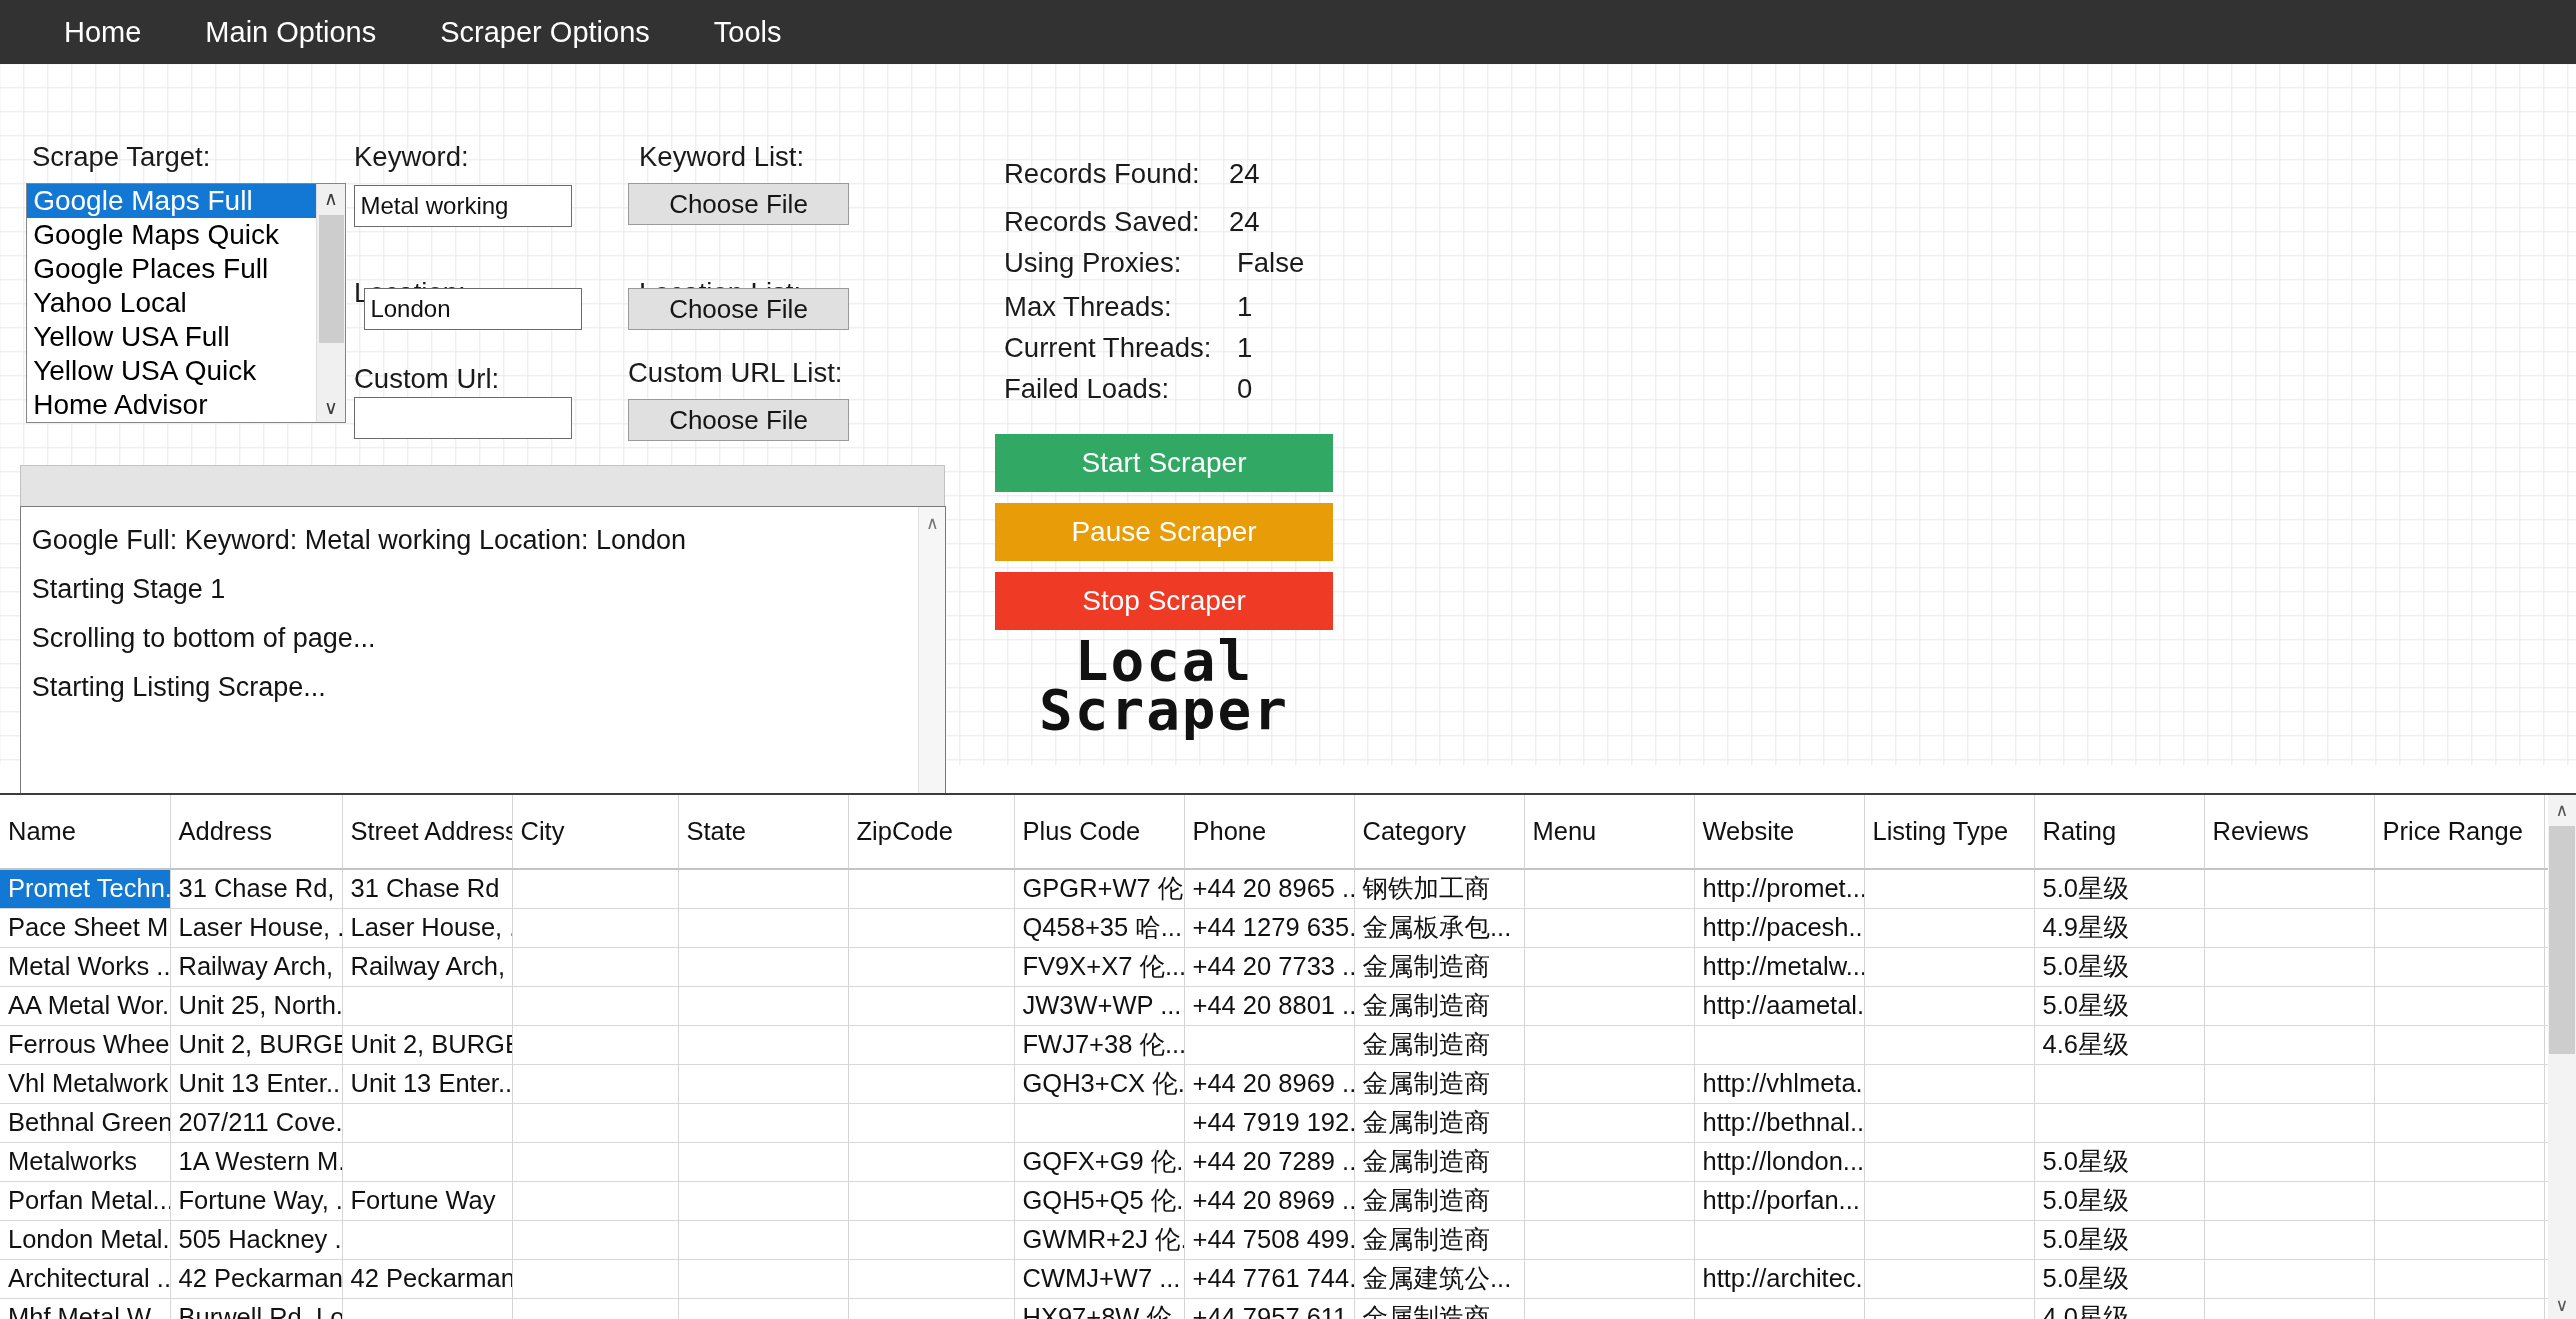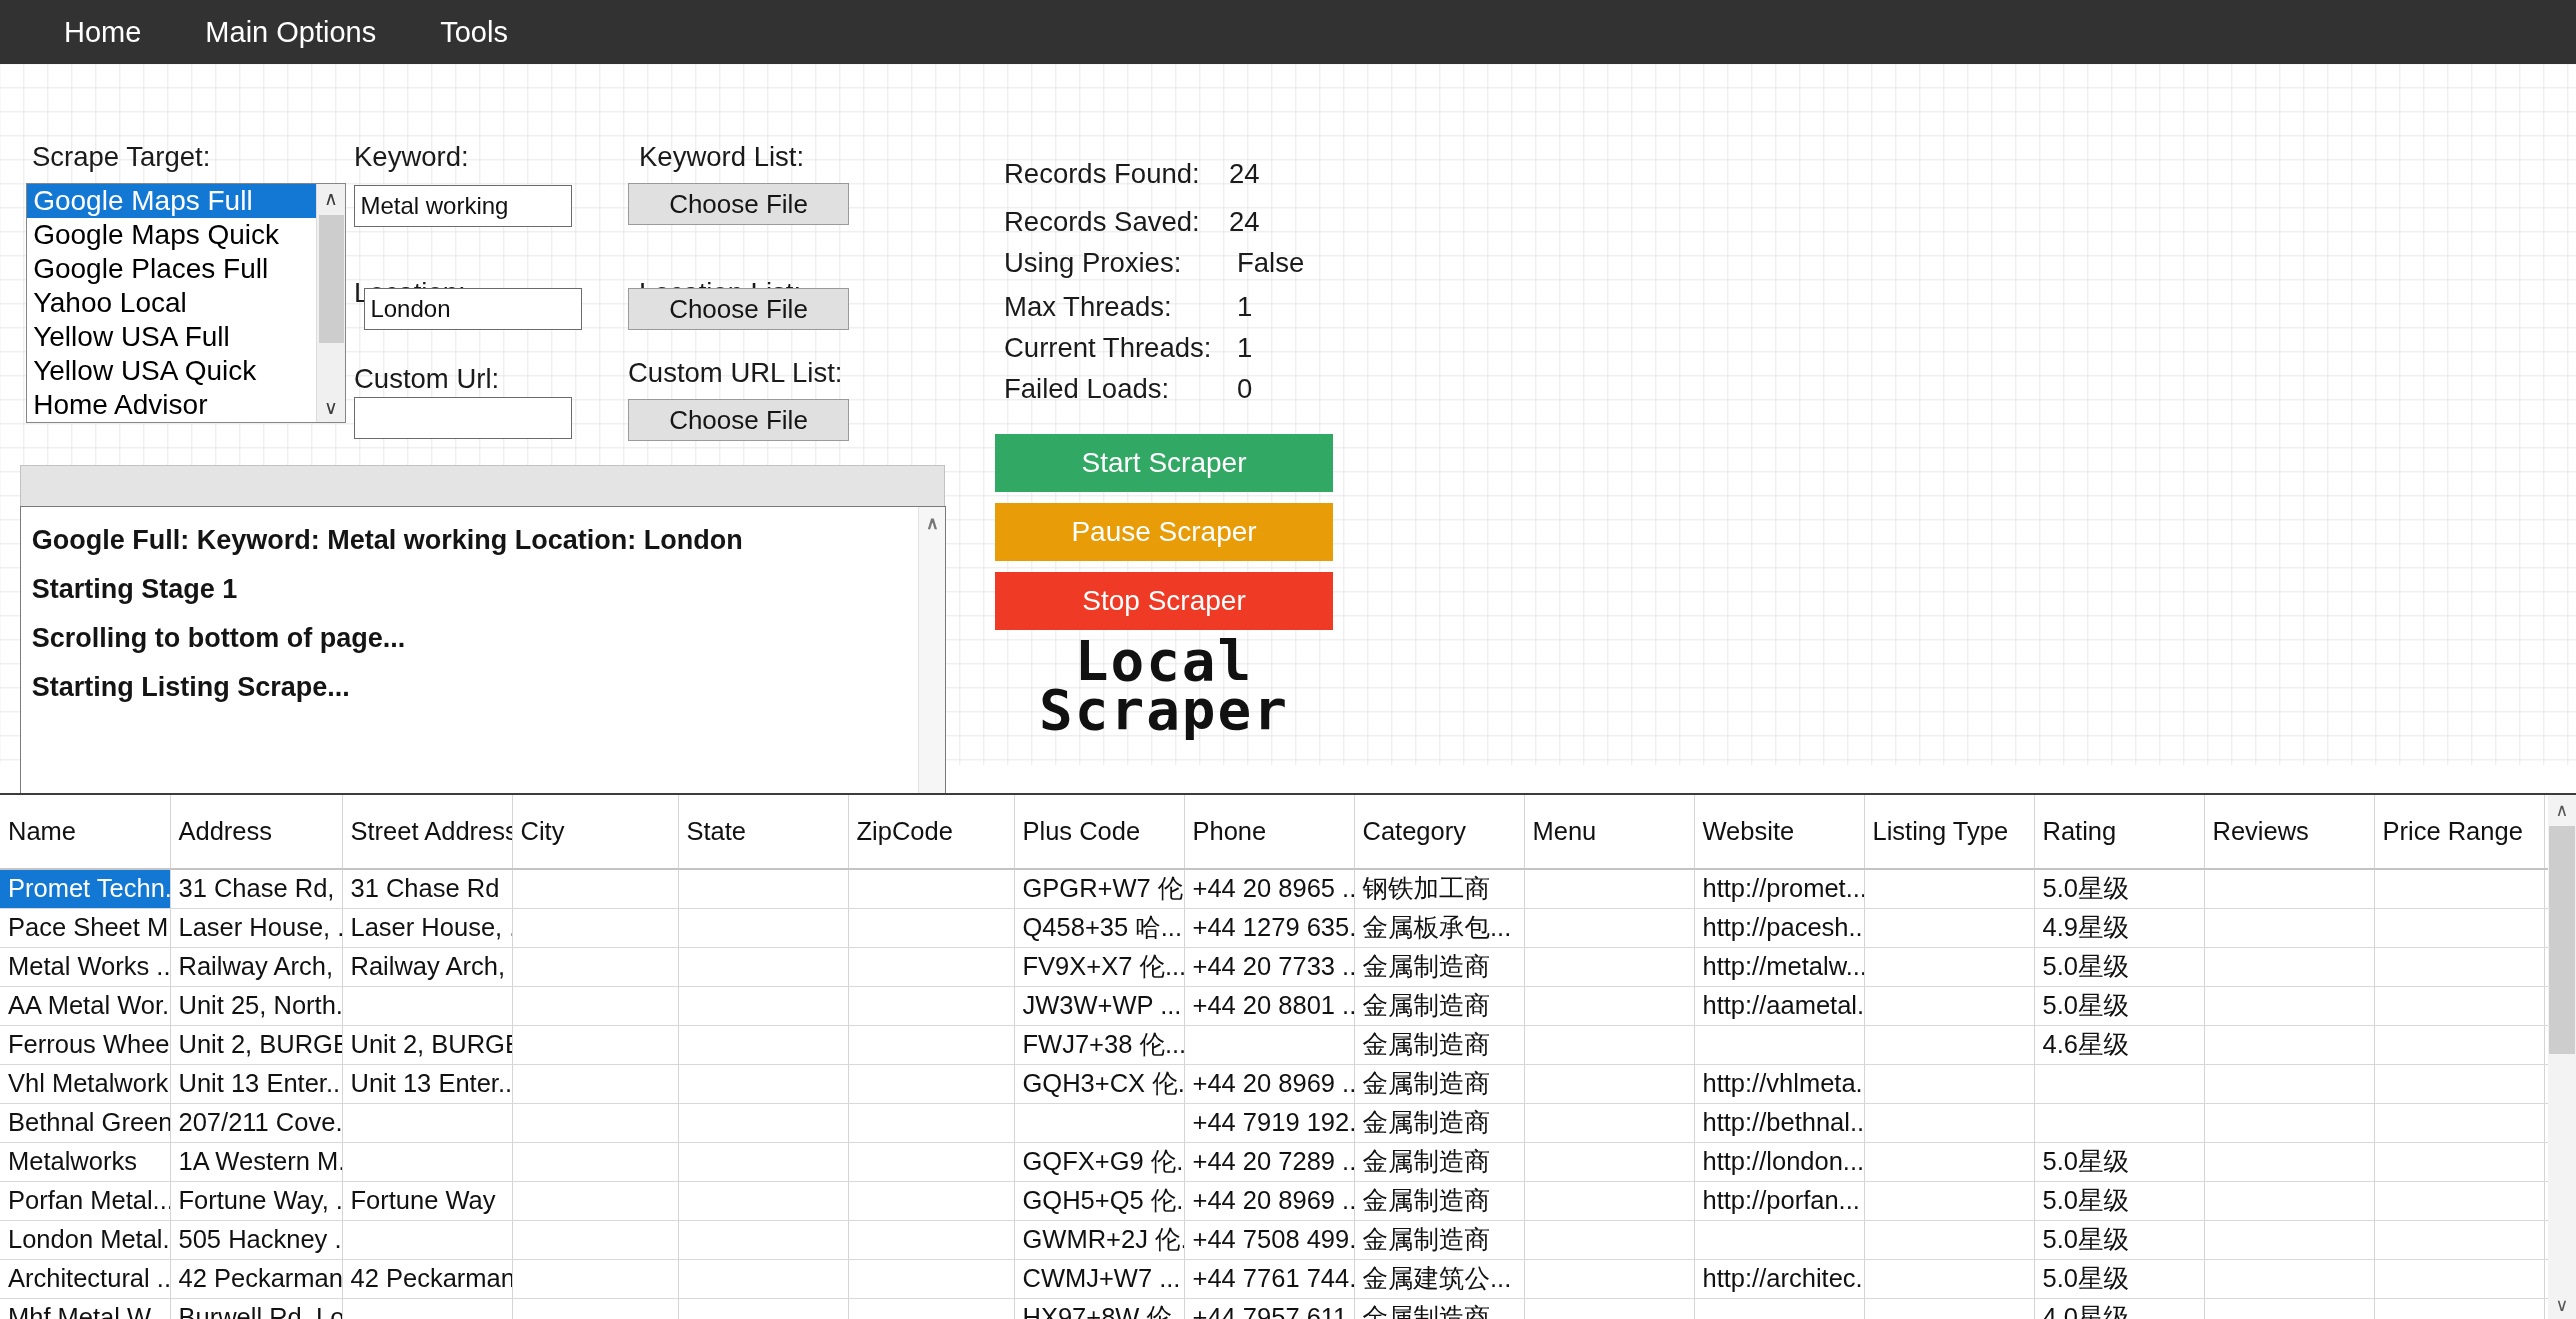--- a/index.html
+++ b/index.html
@@ -276,6 +276,7 @@
 <div id="menubar">
   <div class="menu-item">Home</div>
   <div class="menu-item">Main Options</div>
+  <div class="menu-item">Scraper Options</div>
   <div class="menu-item">Tools</div>
 </div>
 

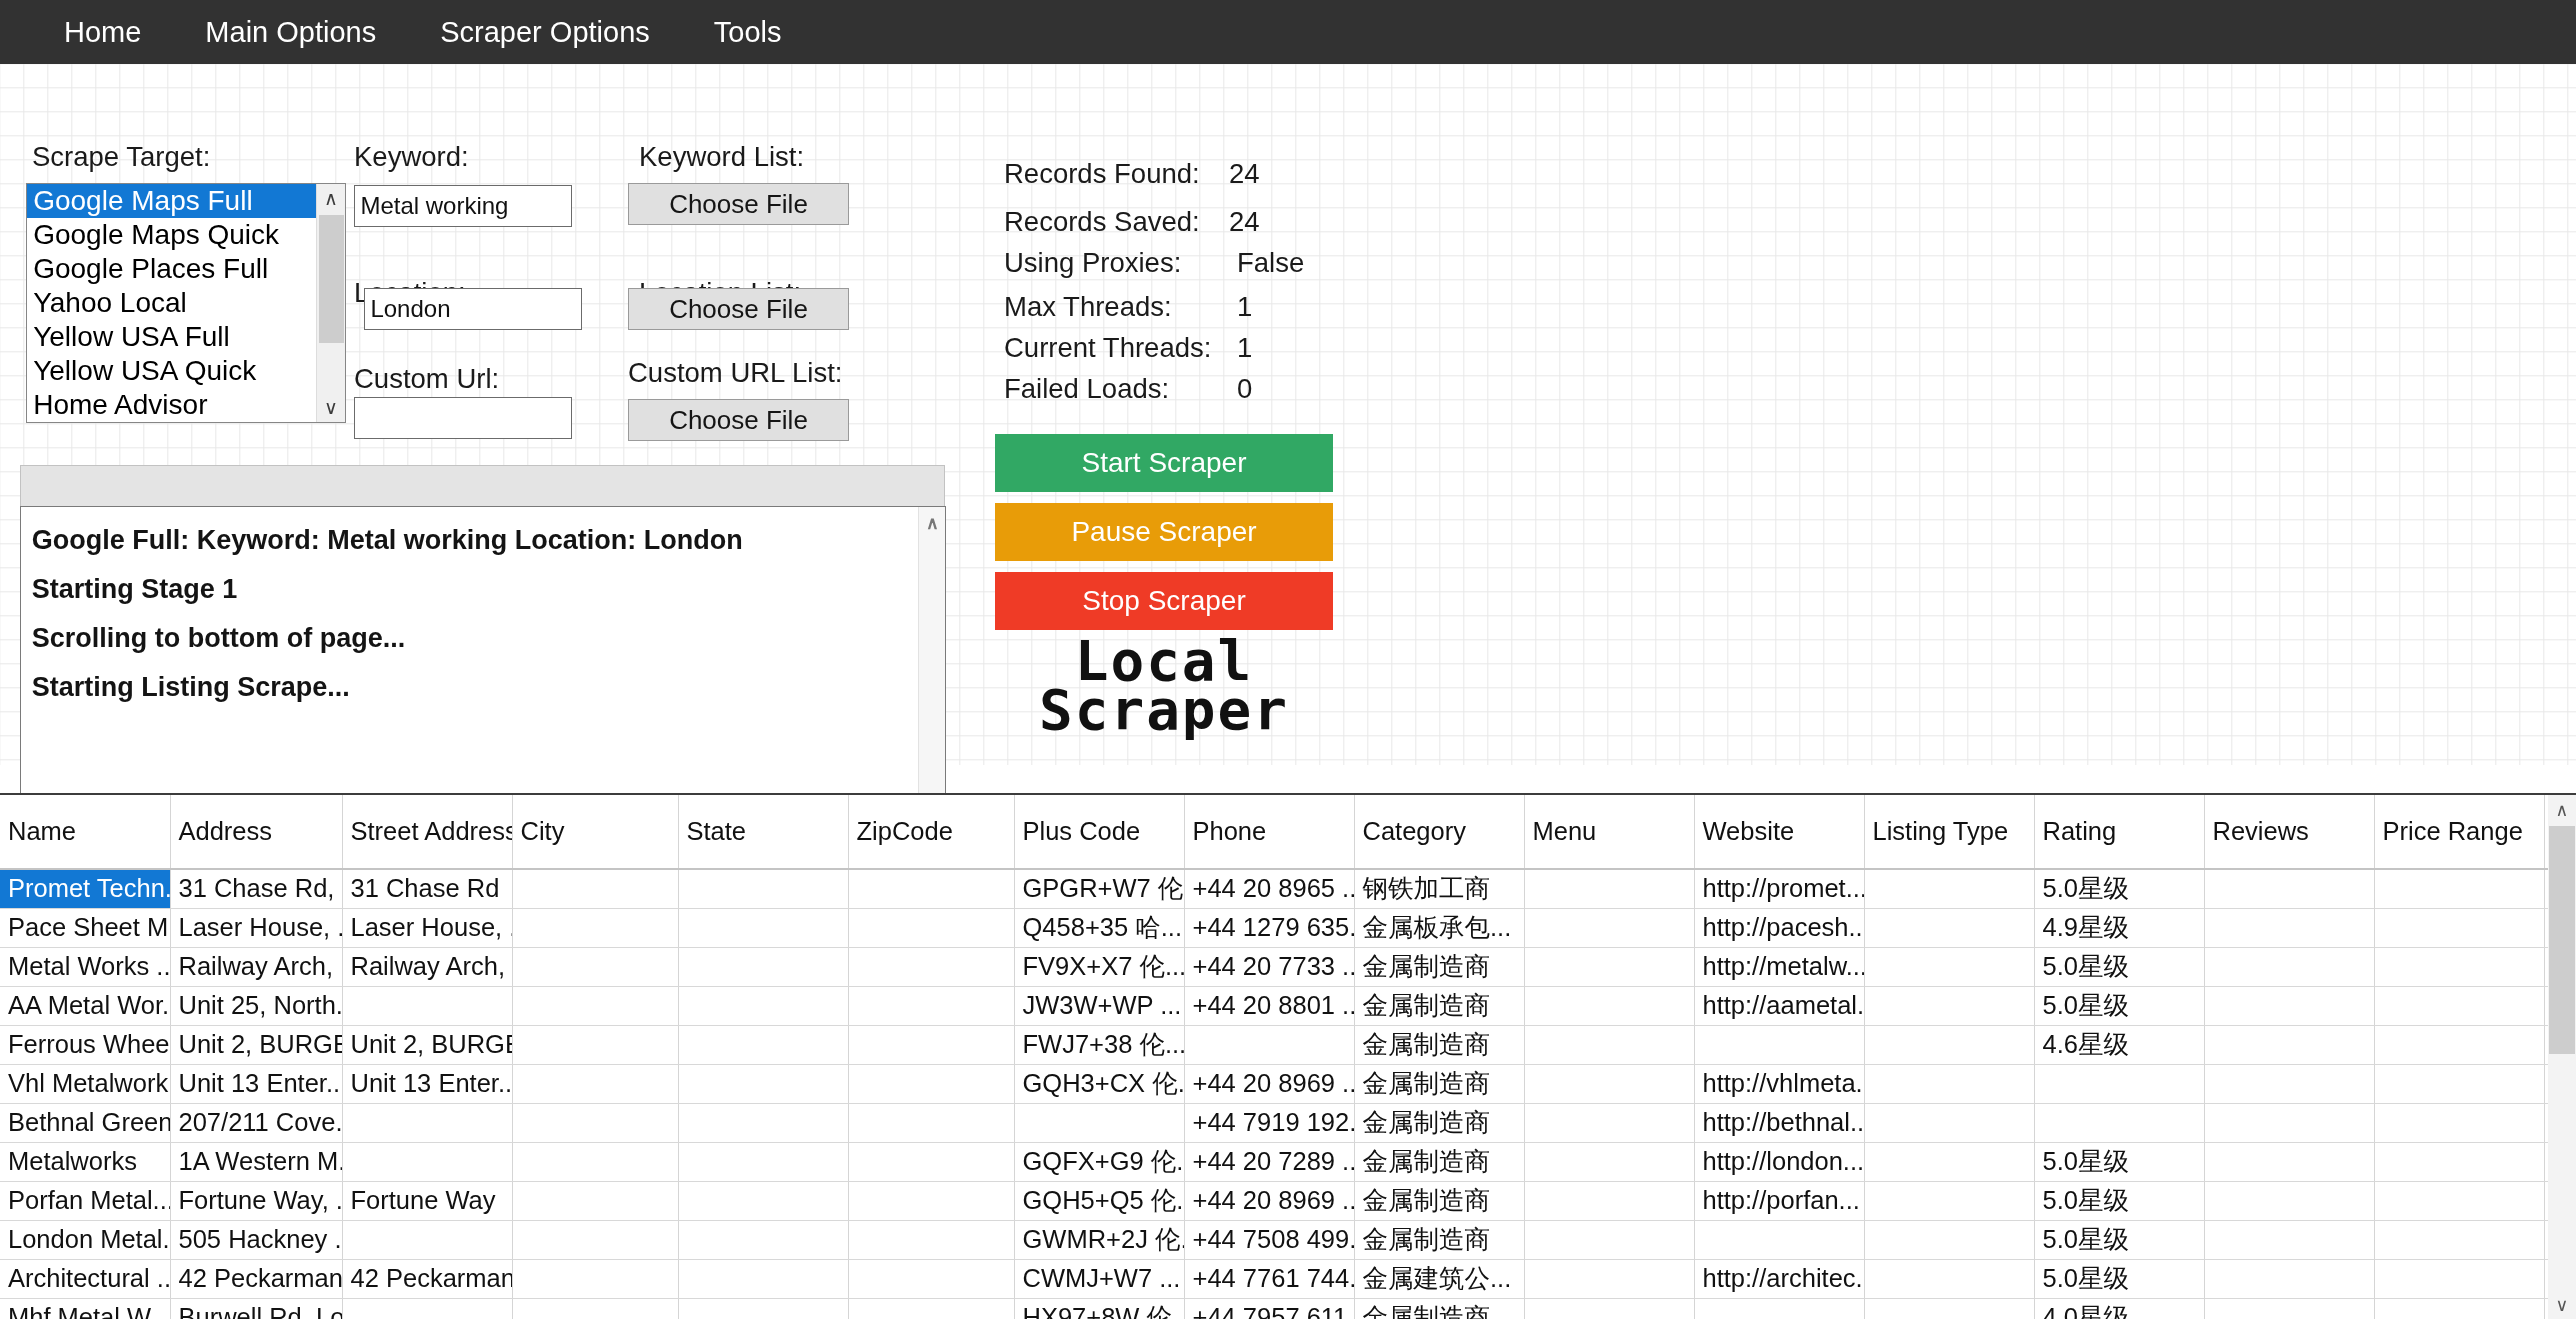--- a/index.html
+++ b/index.html
@@ -143,7 +143,6 @@
     background: #ffffff;
     display: flex;
     overflow: hidden;
-    font-weight: bold;
   }
   #logtext { flex: 1 1 auto; padding: 9.4px 0 0 10.7px; }
   .logline {

